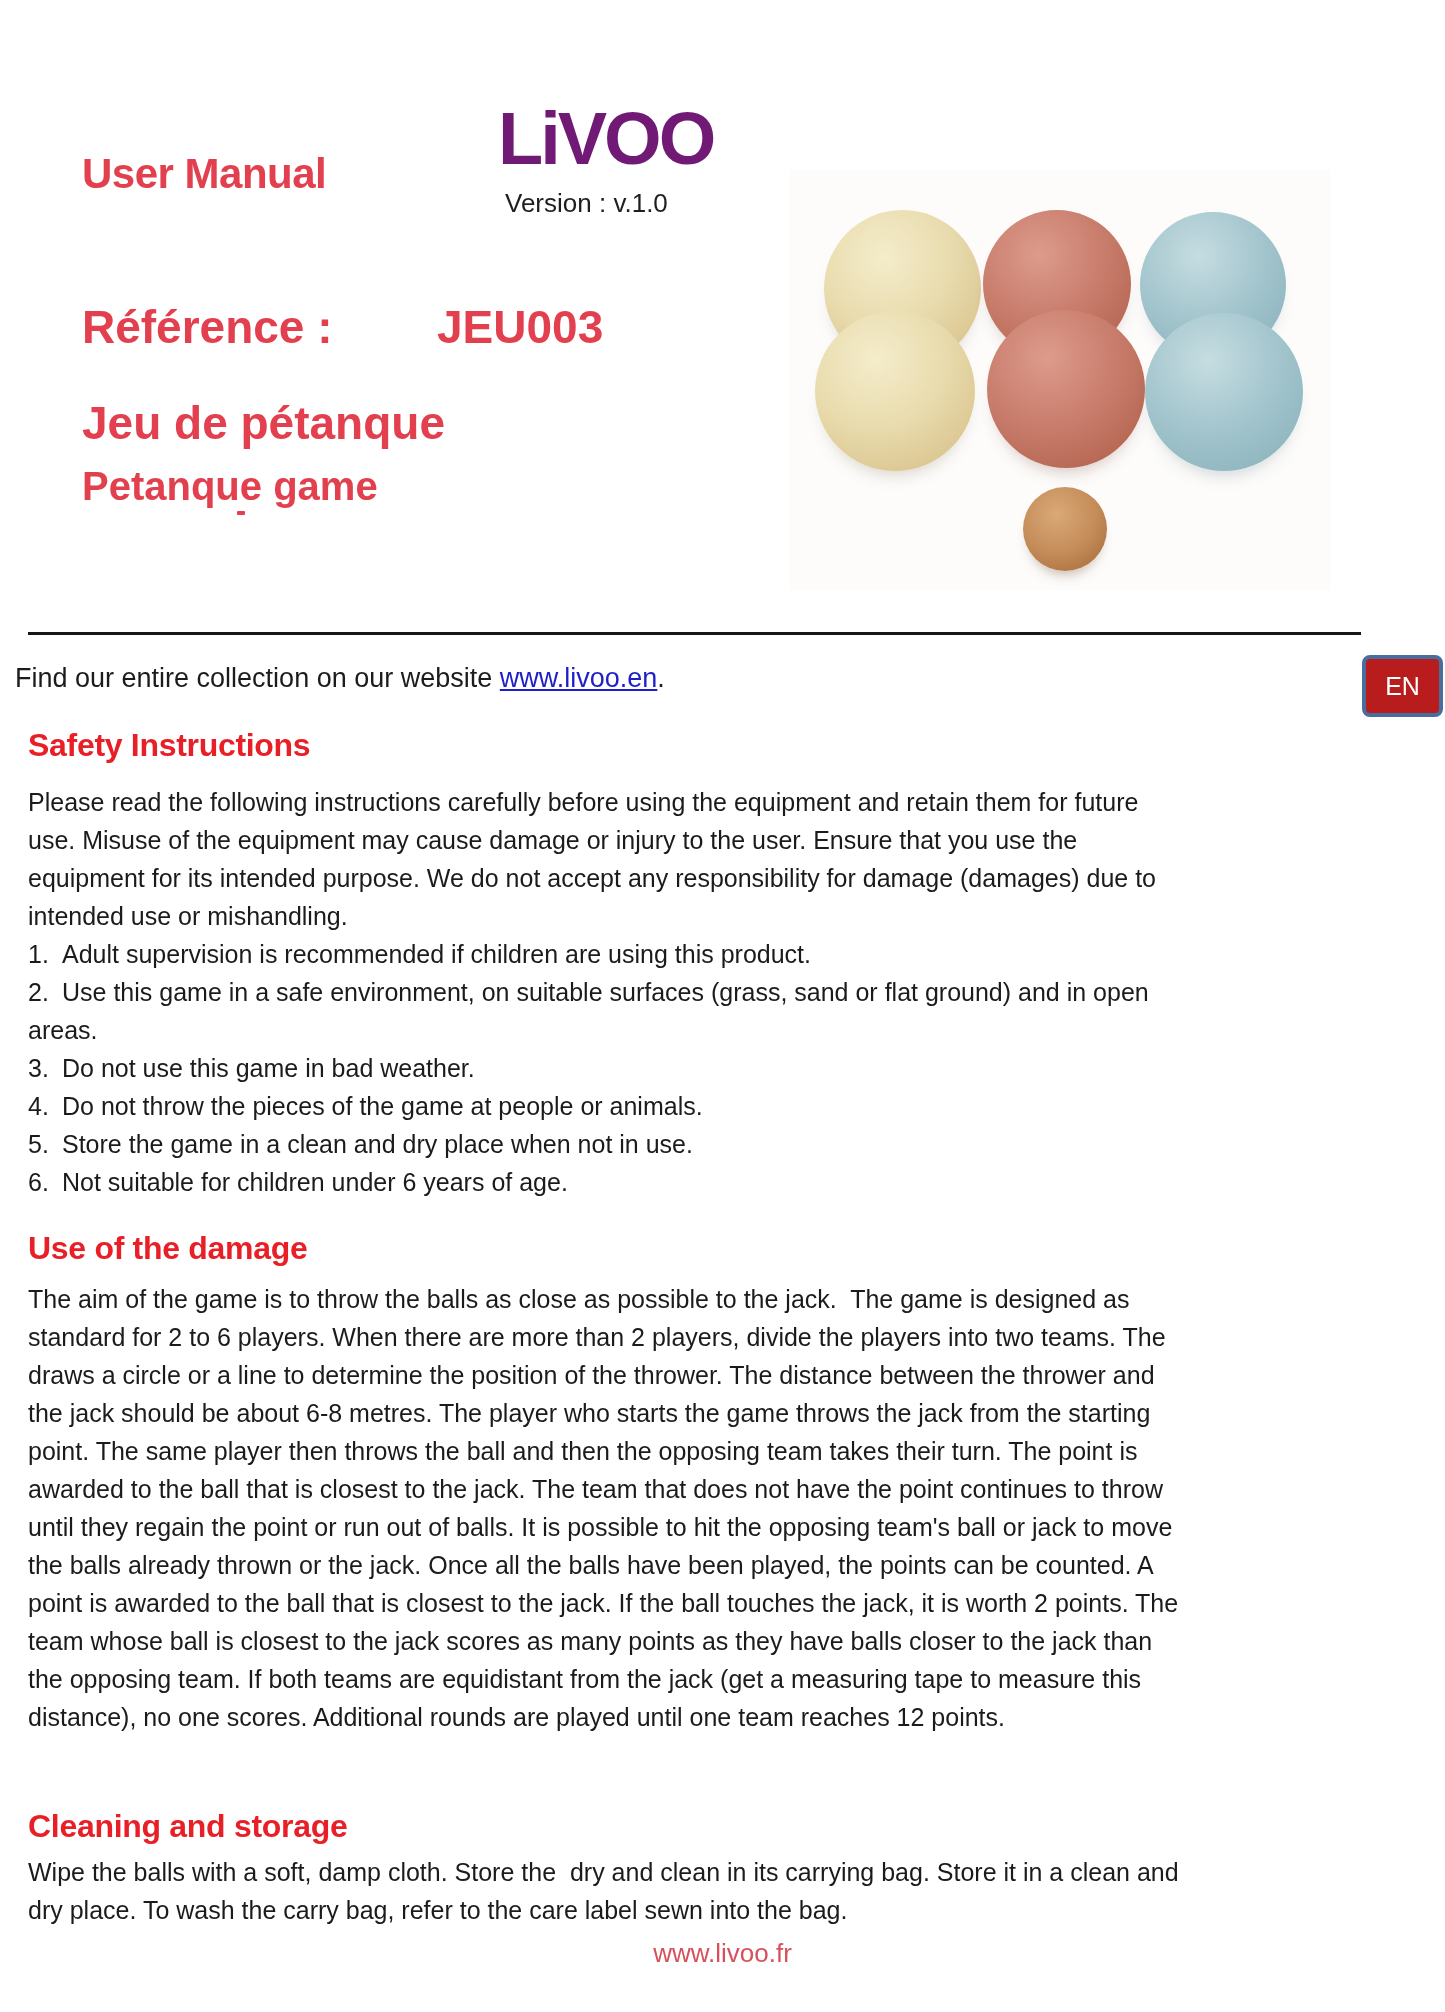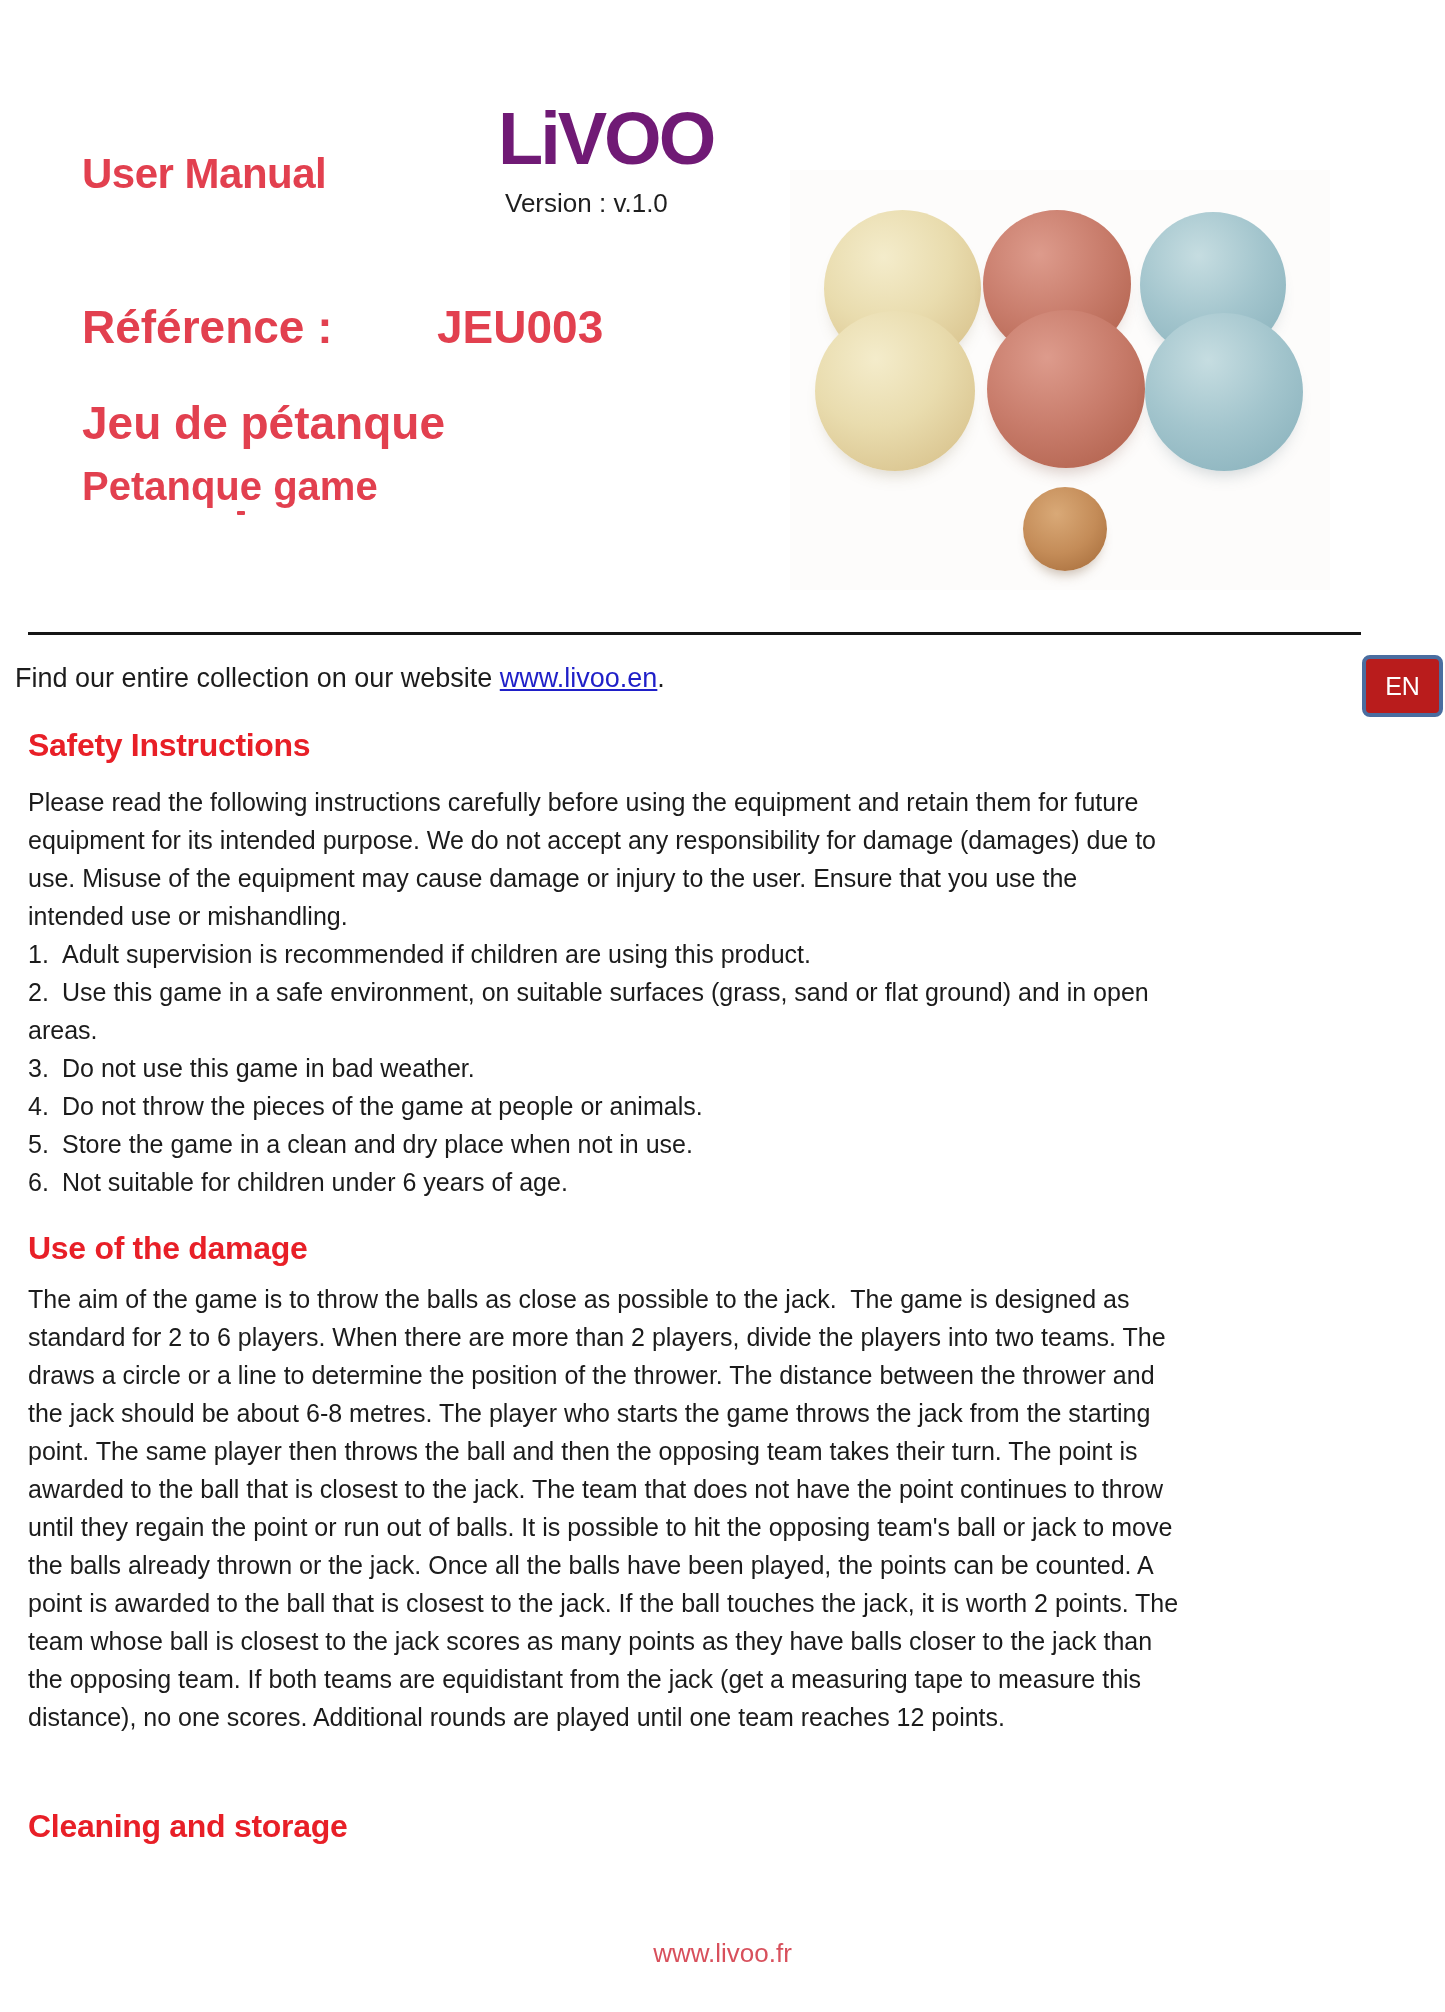--- a/index.html
+++ b/index.html
@@ -135,8 +135,8 @@
   <div class="abs para safety-para">
 
   <div class="t-line">Please read the following instructions carefully before using the equipment and retain them for future</div>
+      <div class="t-line">use. Misuse of the equipment may cause damage or injury to the user. Ensure that you use the</div>
       <div class="t-line">equipment for its intended purpose. We do not accept any responsibility for damage (damages) due to</div>
-      <div class="t-line">use. Misuse of the equipment may cause damage or injury to the user. Ensure that you use the</div>
       <div class="t-line">intended use or mishandling.</div>
     </div>
   <div class="abs para safety-list">

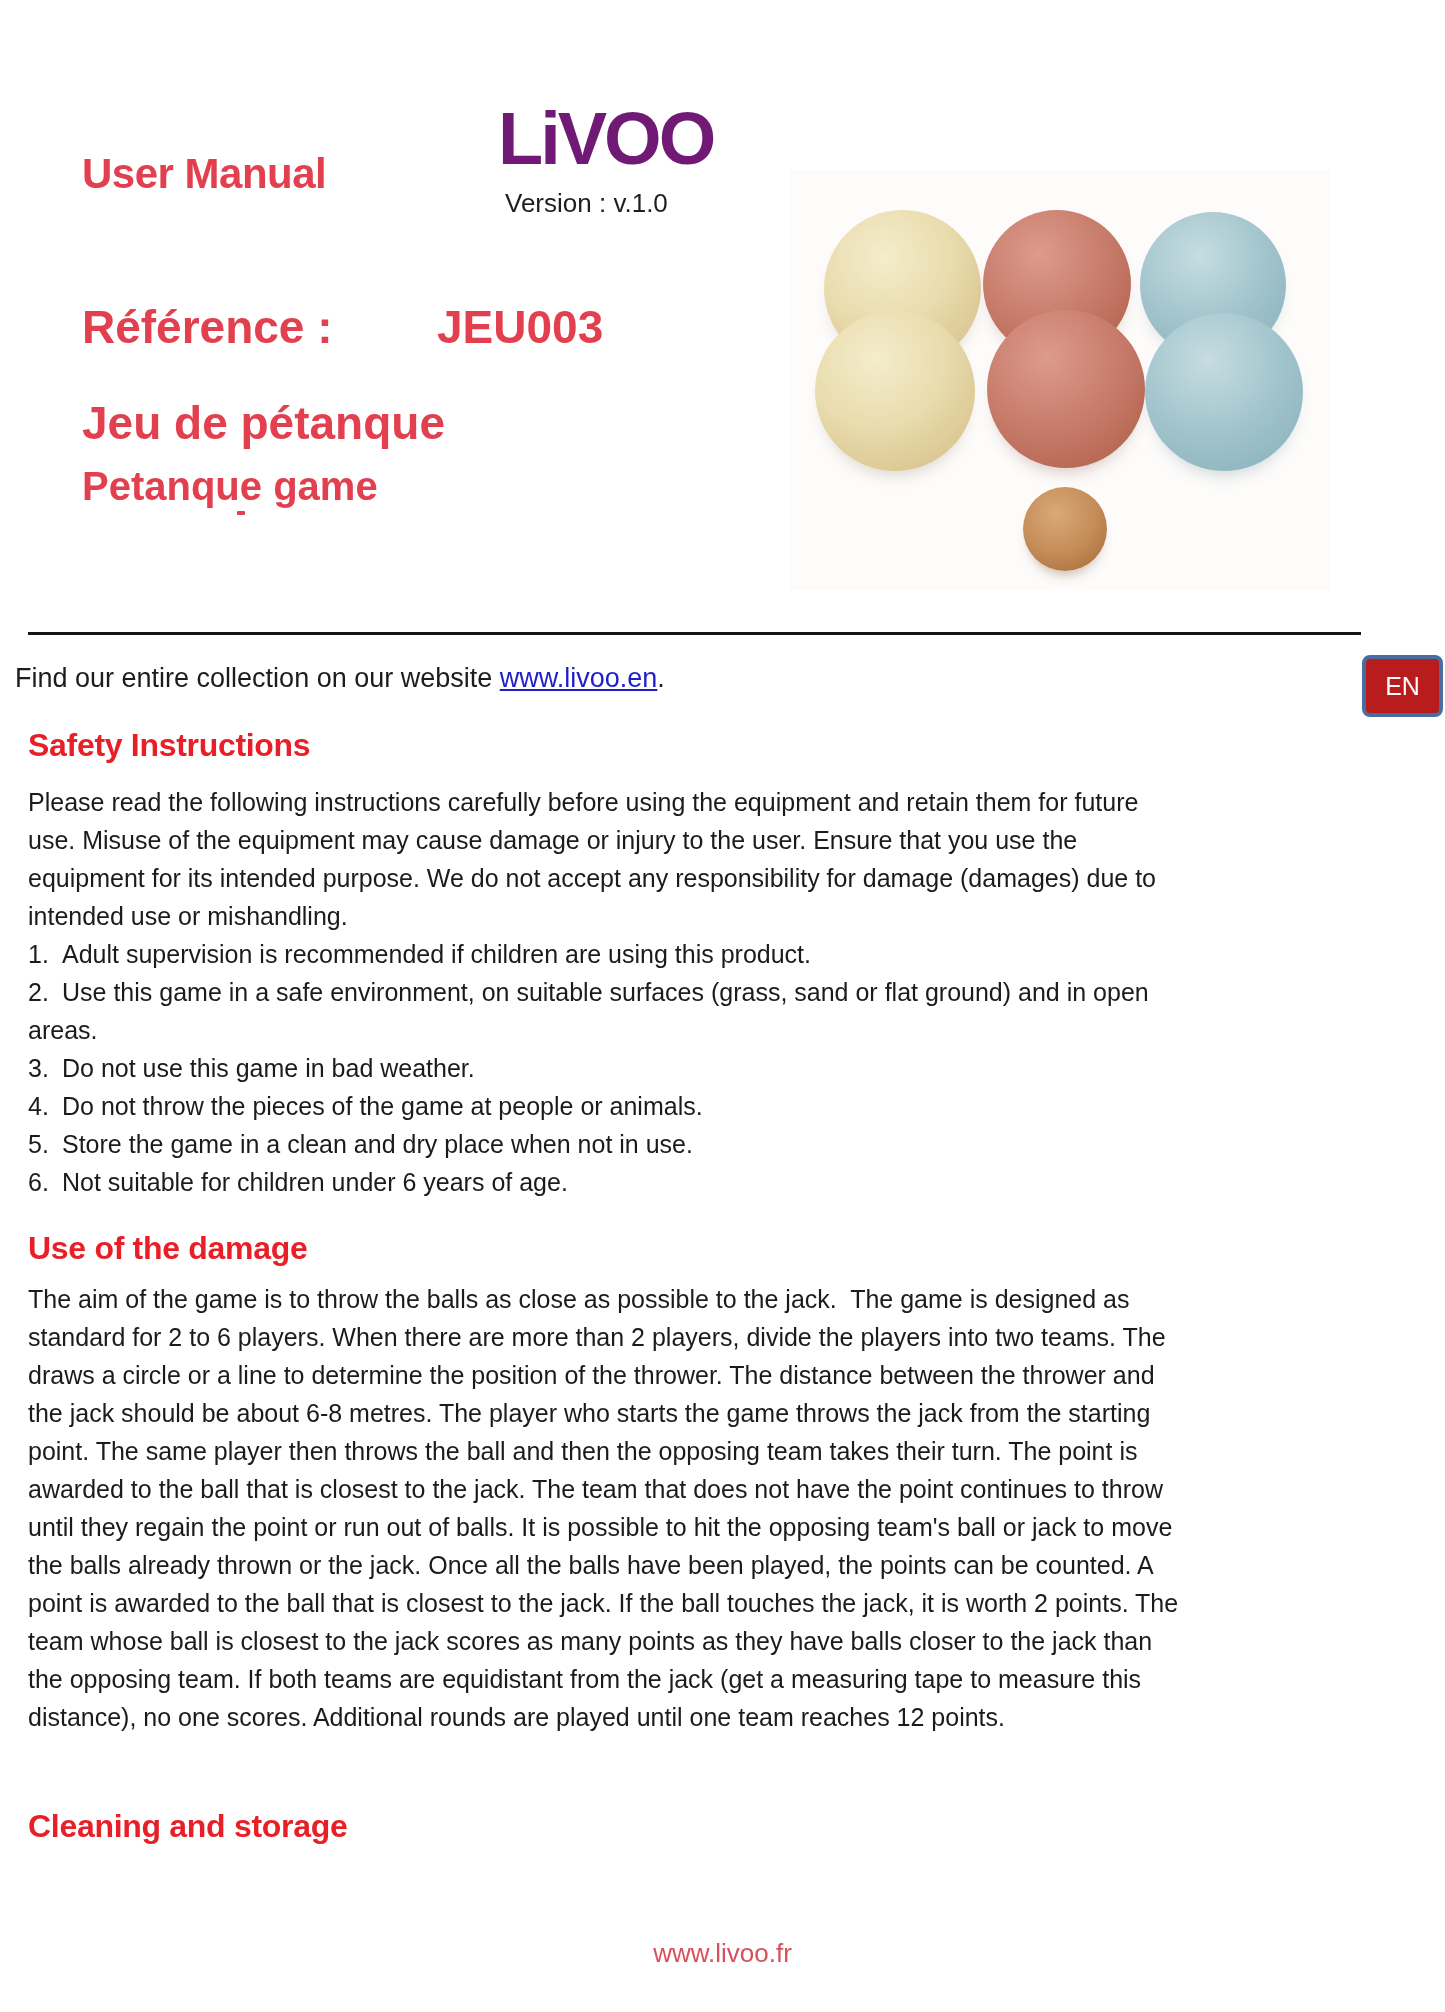--- a/index.html
+++ b/index.html
@@ -168,6 +168,11 @@
     </div>
 
   <div class="abs h-red cleaning-title">Cleaning and storage</div>
+  <div class="abs para cleaning-para">
+
+  <div class="t-line">Wipe the balls with a soft, damp cloth. Store the  dry and clean in its carrying bag. Store it in a clean and</div>
+      <div class="t-line">dry place. To wash the carry bag, refer to the care label sewn into the bag.</div>
+    </div>
 
   <div class="abs footer">www.livoo.fr</div>
 

